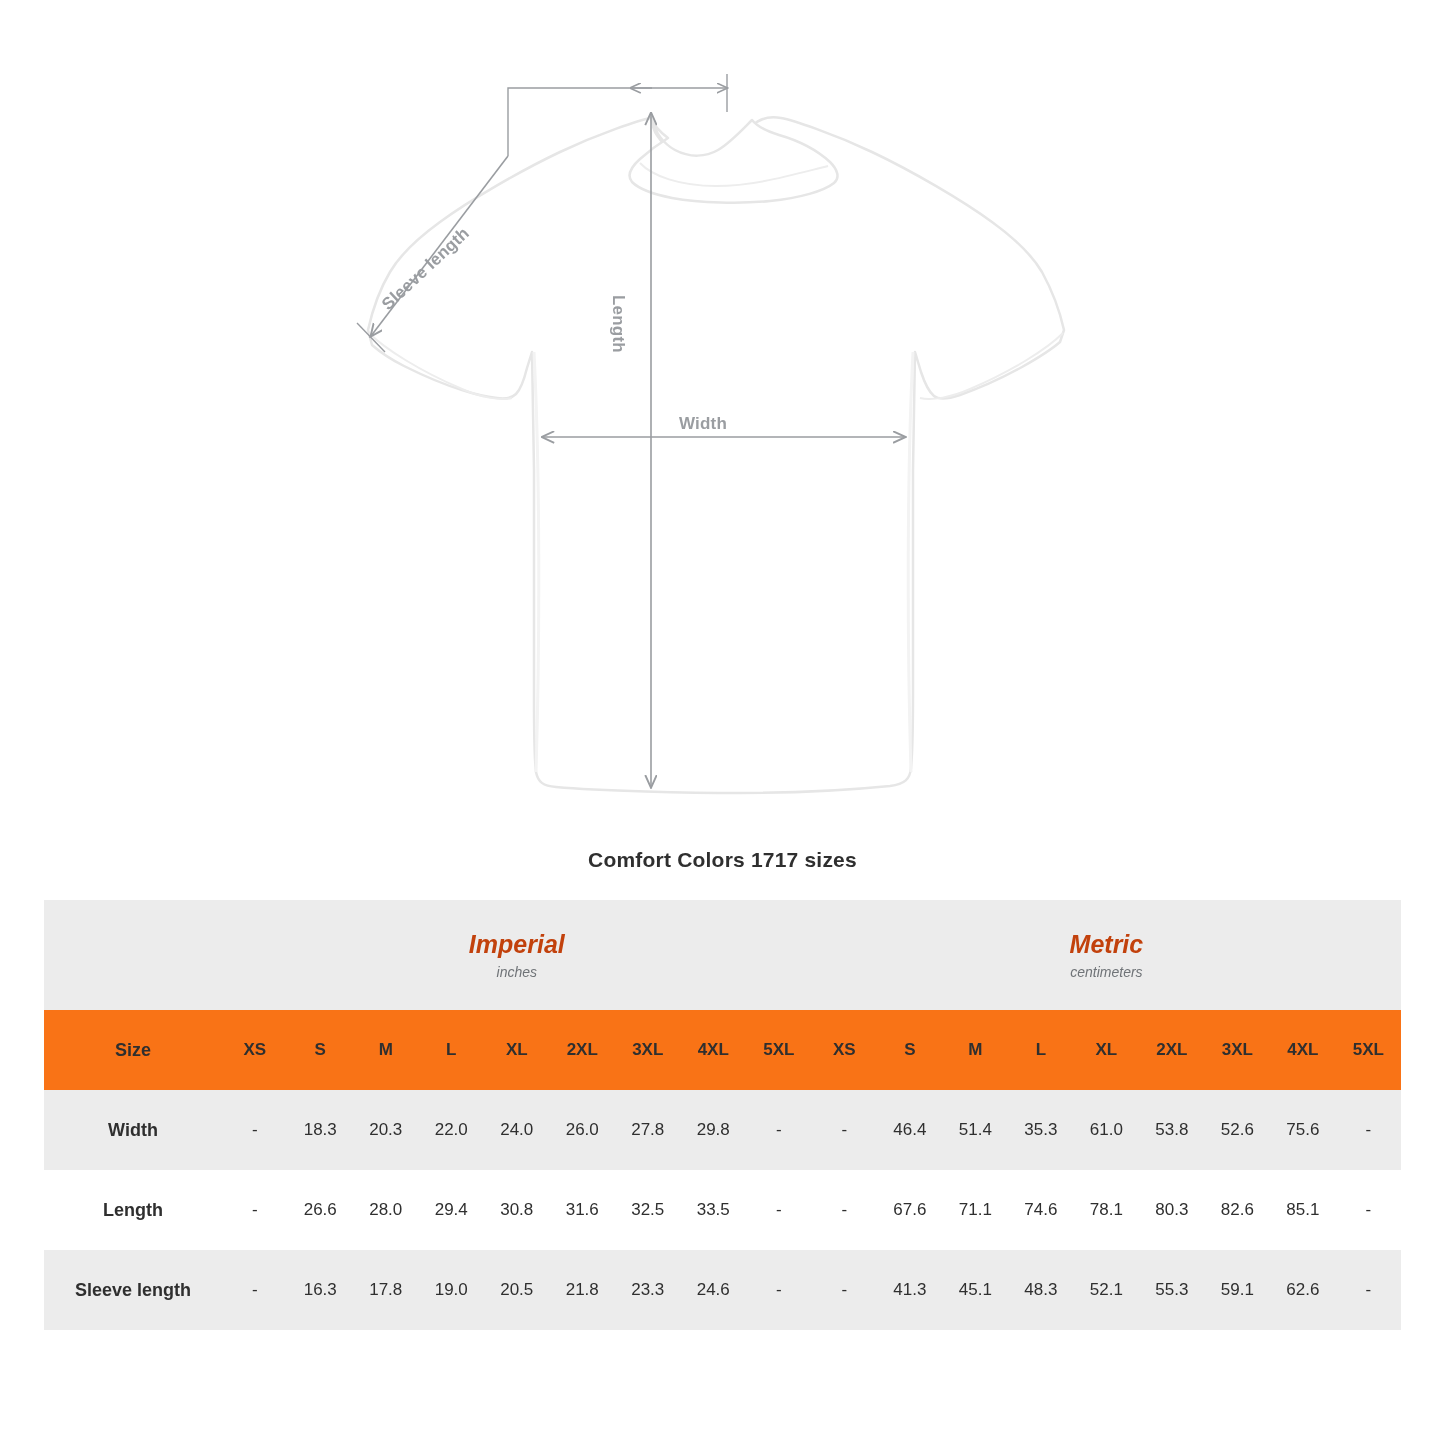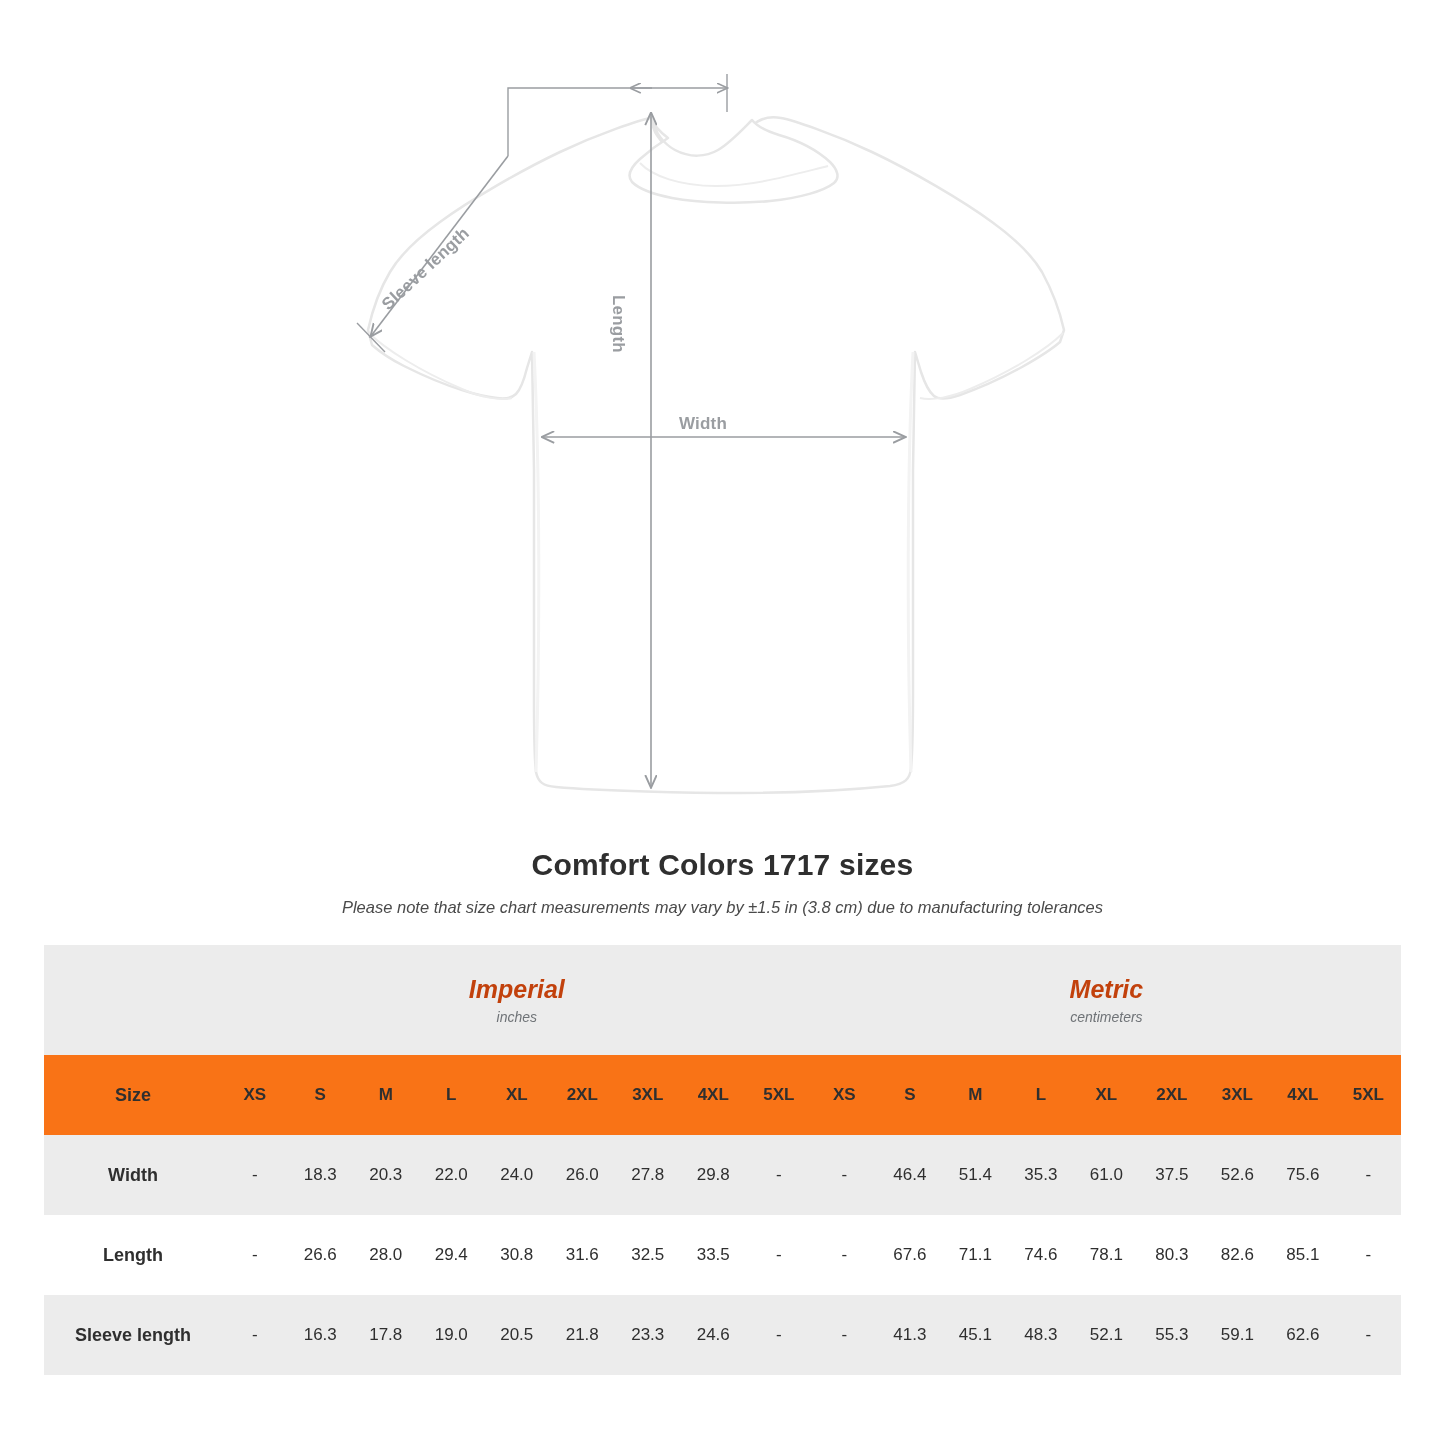--- a/index.html
+++ b/index.html
@@ -65,7 +65,7 @@
     margin-top: 18px;
   }
   .chart-title {
-    font-size: 30px;
+    font-size: 21px;
     font-weight: bold;
     color: #2f2f2f;
     letter-spacing: 0.2px;

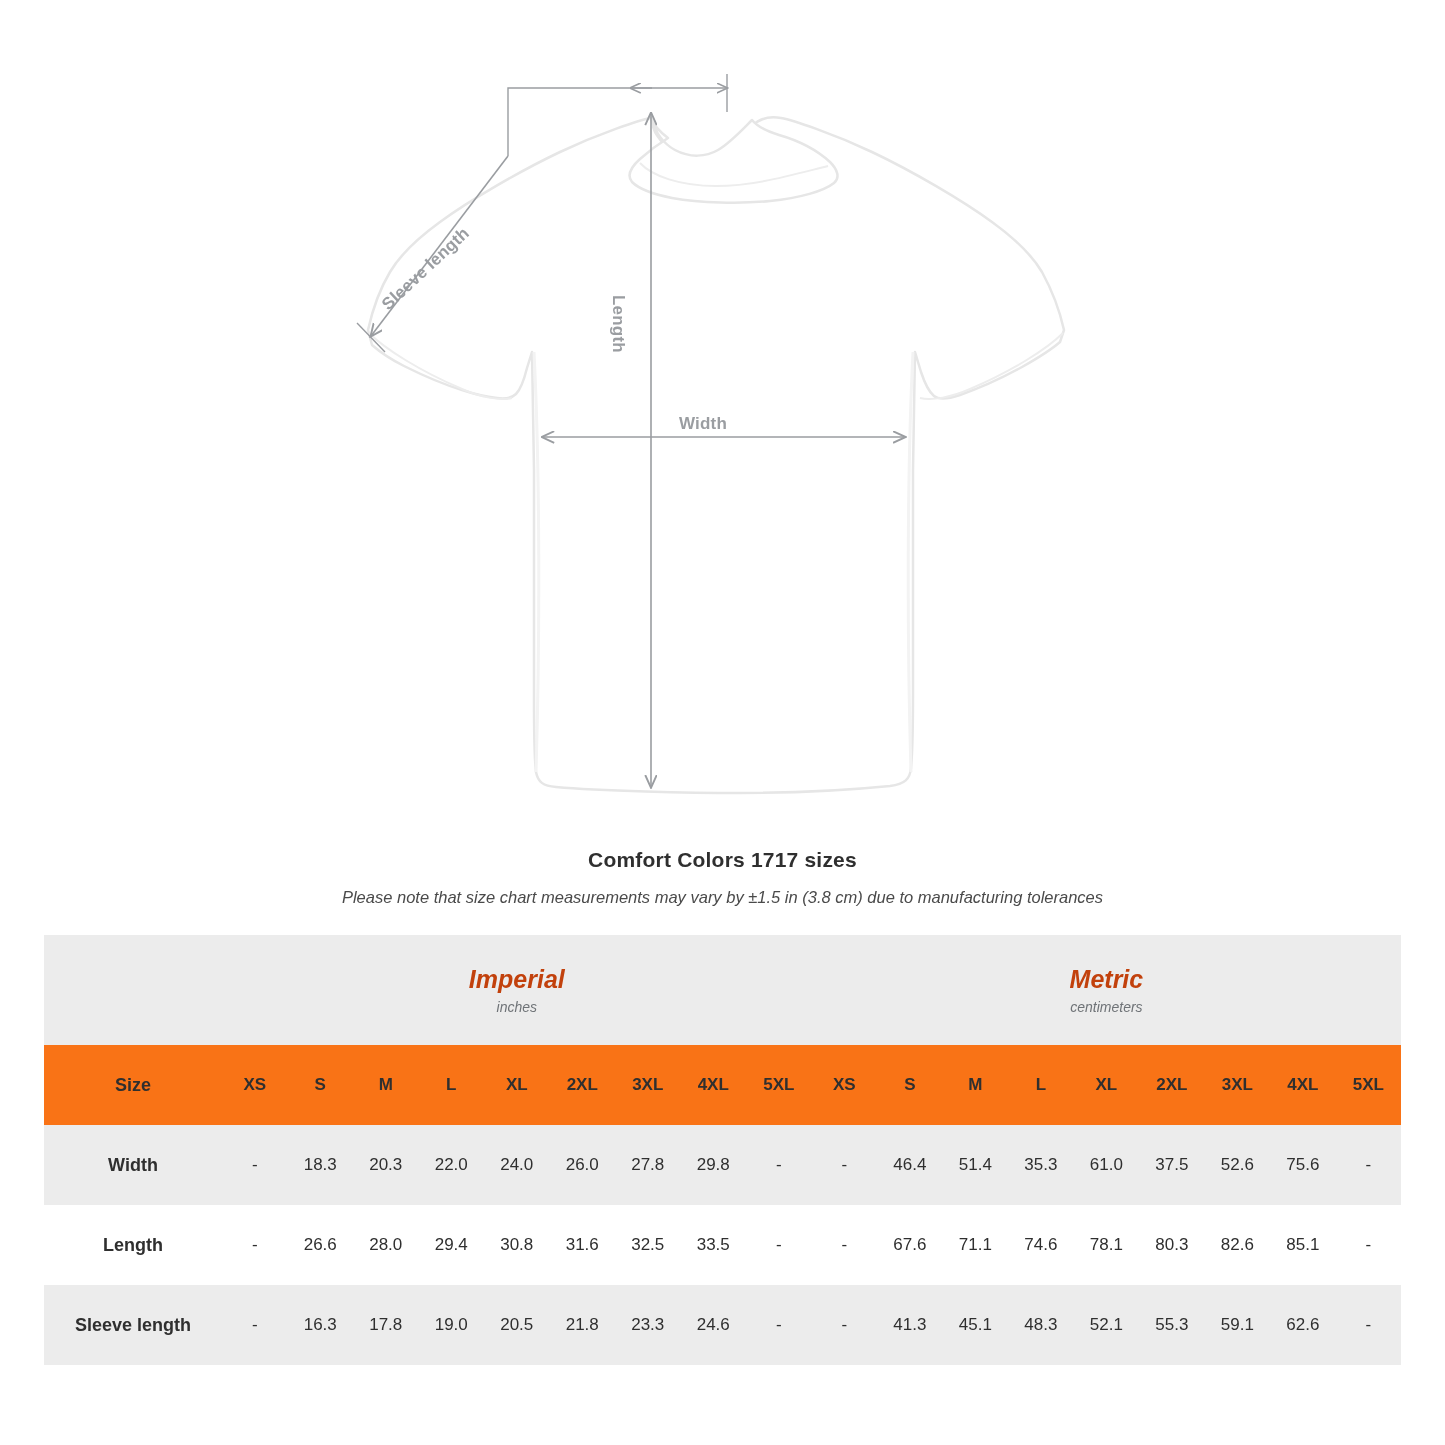--- a/index.html
+++ b/index.html
@@ -234,7 +234,6 @@
 
   <div class="titles">
     <div class="chart-title">Comfort Colors 1717 sizes</div>
-    <div class="chart-note">Please note that size chart measurements may vary by ±1.5 in (3.8 cm) due to manufacturing tolerances</div>
   </div>
 
   <div class="table-wrap">

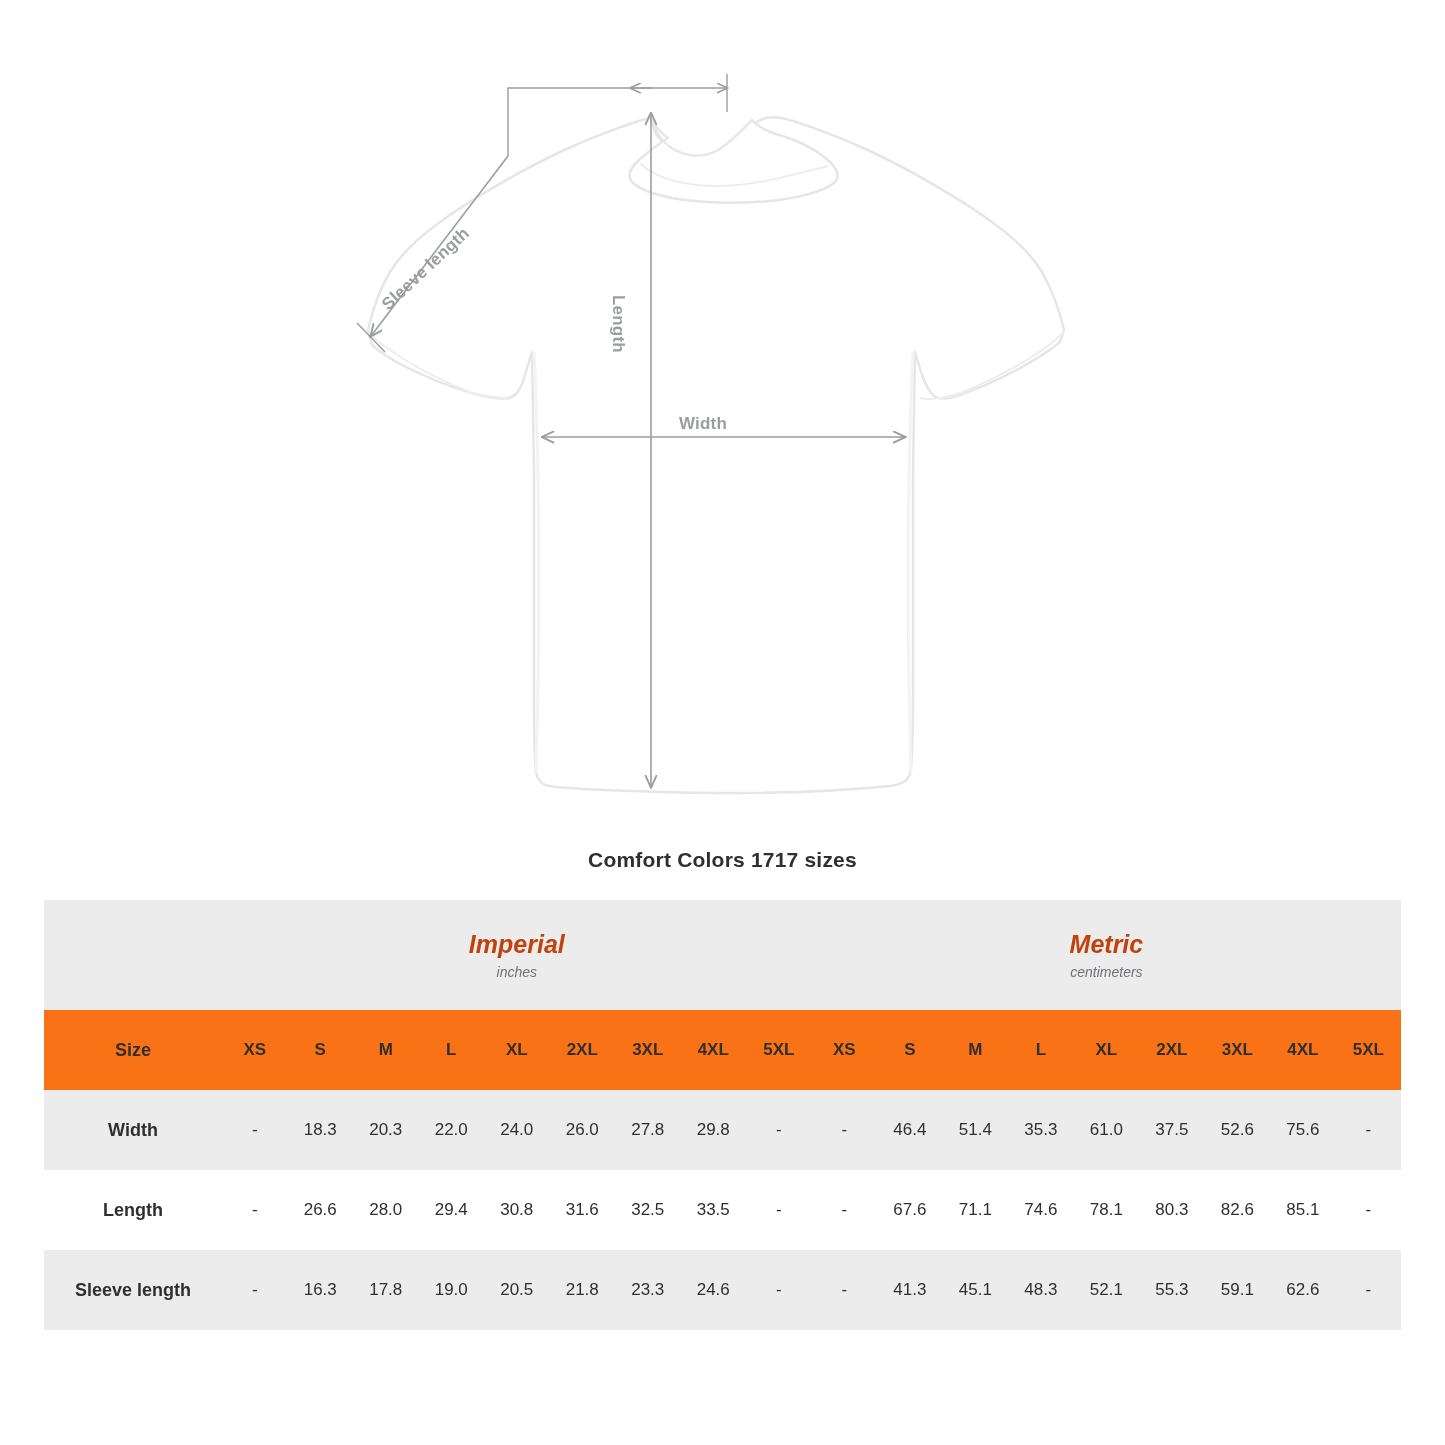--- a/index.html
+++ b/index.html
@@ -311,7 +311,7 @@
         <td>51.4</td>
         <td>35.3</td>
         <td>61.0</td>
-        <td>37.5</td>
+        <td>53.8</td>
         <td>52.6</td>
         <td>75.6</td>
         <td>-</td>

